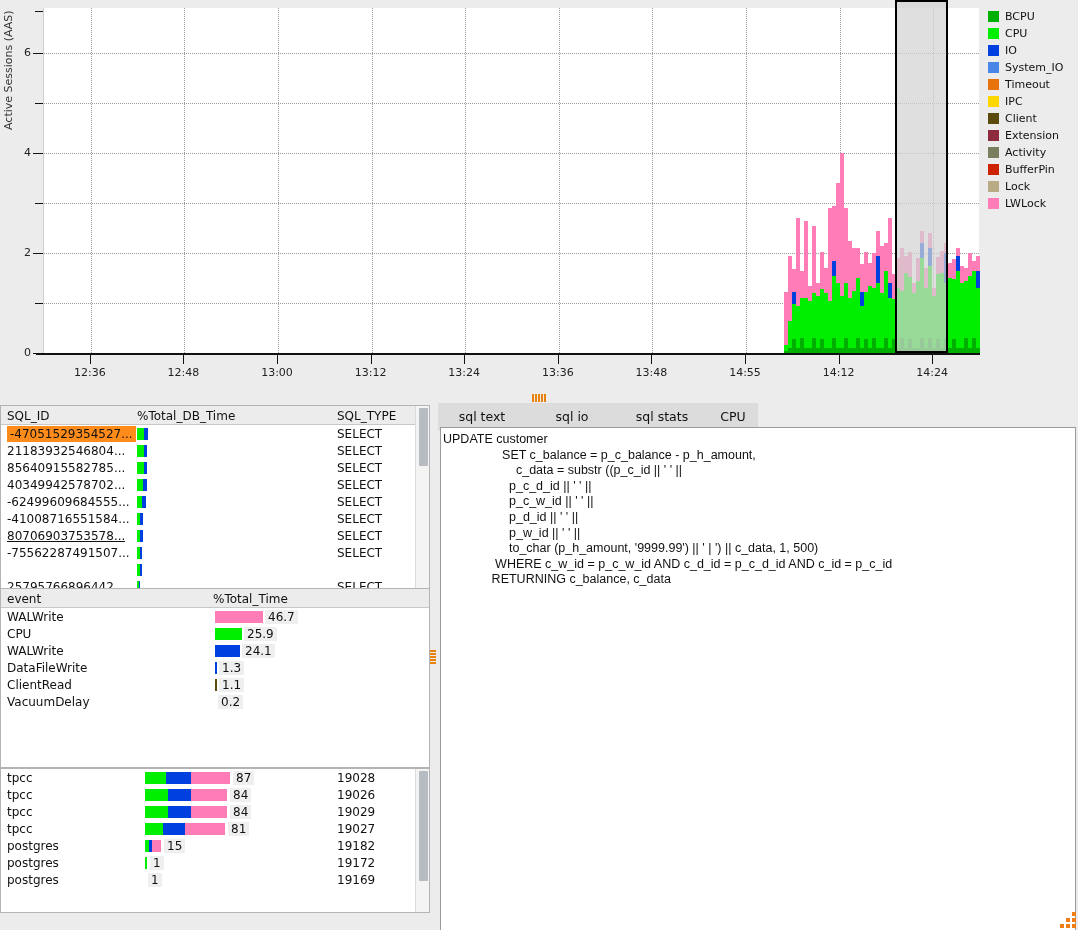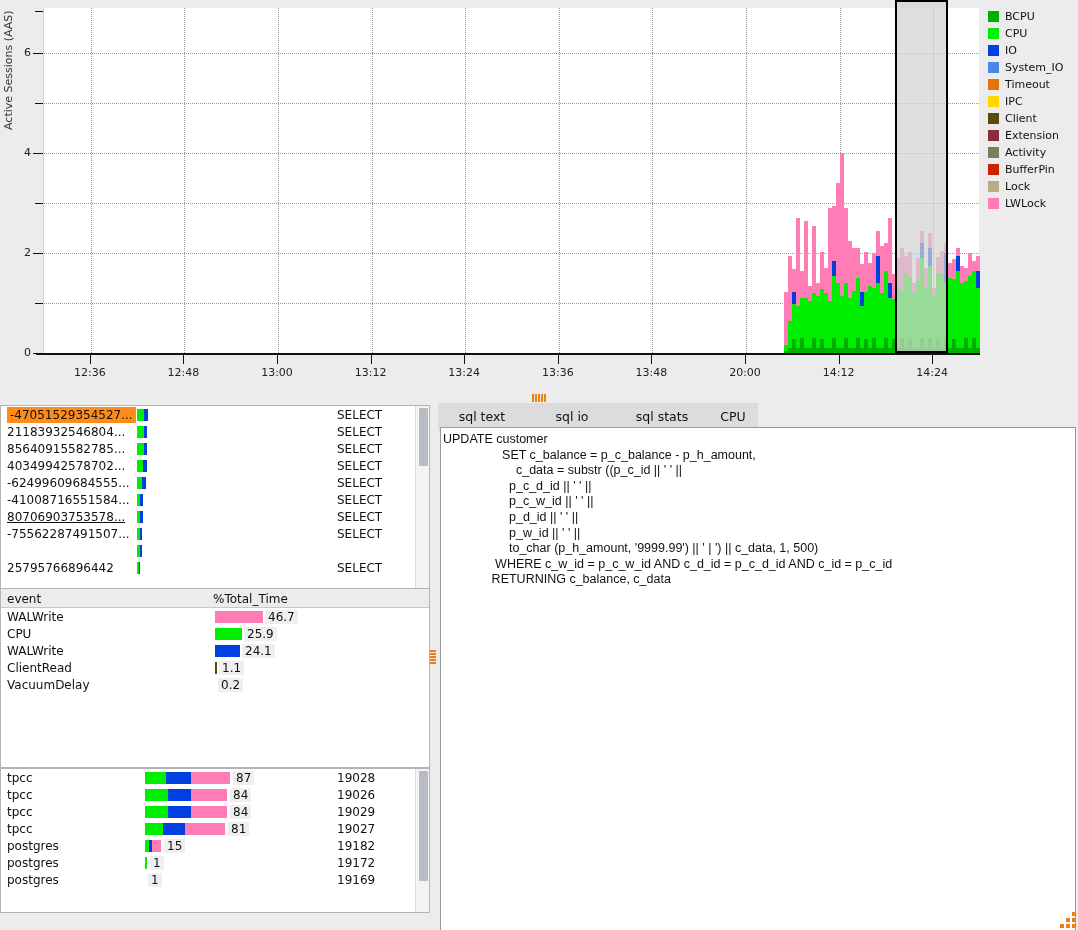--- a/index.html
+++ b/index.html
@@ -404,7 +404,7 @@
         <div class="xtick" style="left: 651.4px;"></div>
         <div class="xlab" style="left: 651.4px;">13:48</div>
         <div class="xtick" style="left: 745px;"></div>
-        <div class="xlab" style="left: 745px;">20:00</div>
+        <div class="xlab" style="left: 745px;">14:55</div>
         <div class="xtick" style="left: 838.6px;"></div>
         <div class="xlab" style="left: 838.6px;">14:12</div>
         <div class="xtick" style="left: 932.2px;"></div>

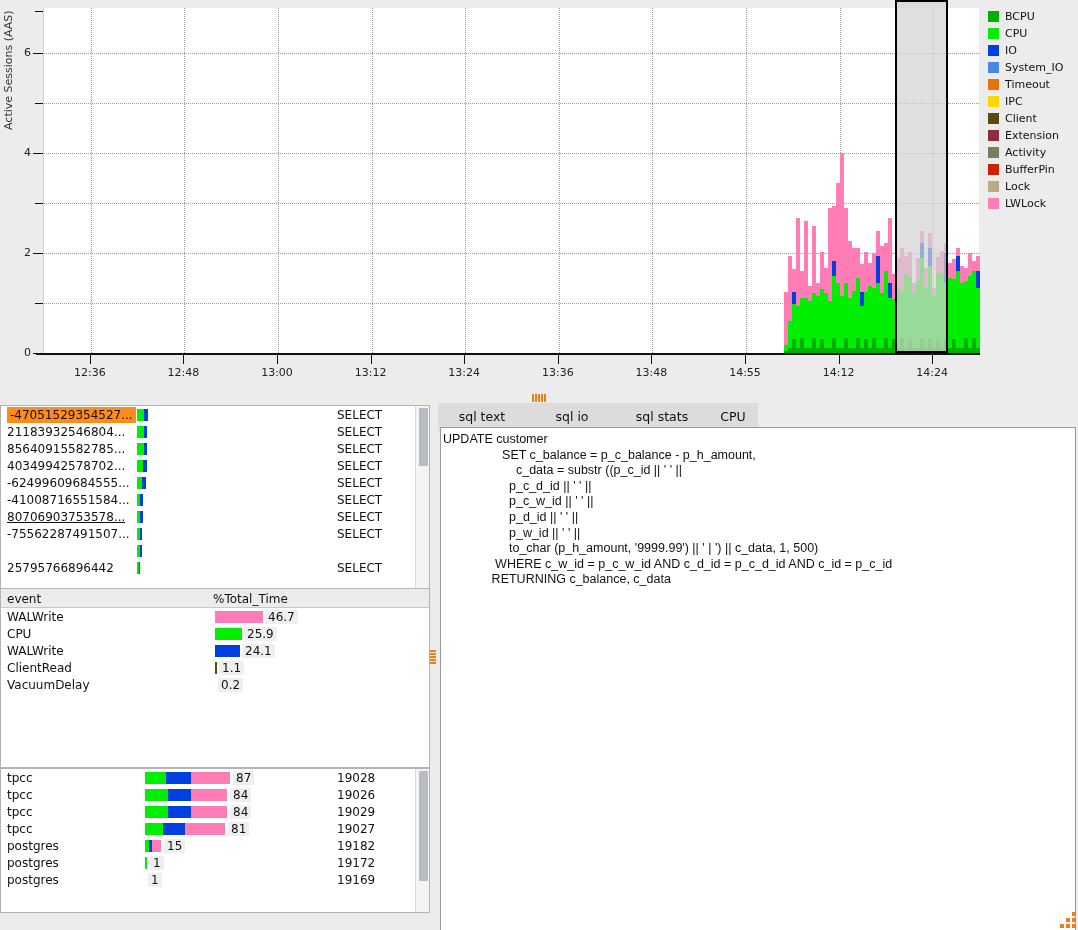--- a/index.html
+++ b/index.html
@@ -478,6 +478,11 @@
   </div>
 
   <div class="tbl-panel" id="sql-table-panel" style="left:0; top:405px; width:430px; height:185px;">
+    <div class="tbl-head">
+      <span style="left:6px;">SQL_ID</span>
+      <span style="left:136px;">%Total_DB_Time</span>
+      <span style="left:336px;">SQL_TYPE</span>
+    </div>
     <div class="tbl-body" id="sql-table-body" style="height:164px;">
         <div class="row selected">
           <div class="cell cell-name" style="left: 6px;">-47051529354527...</div>

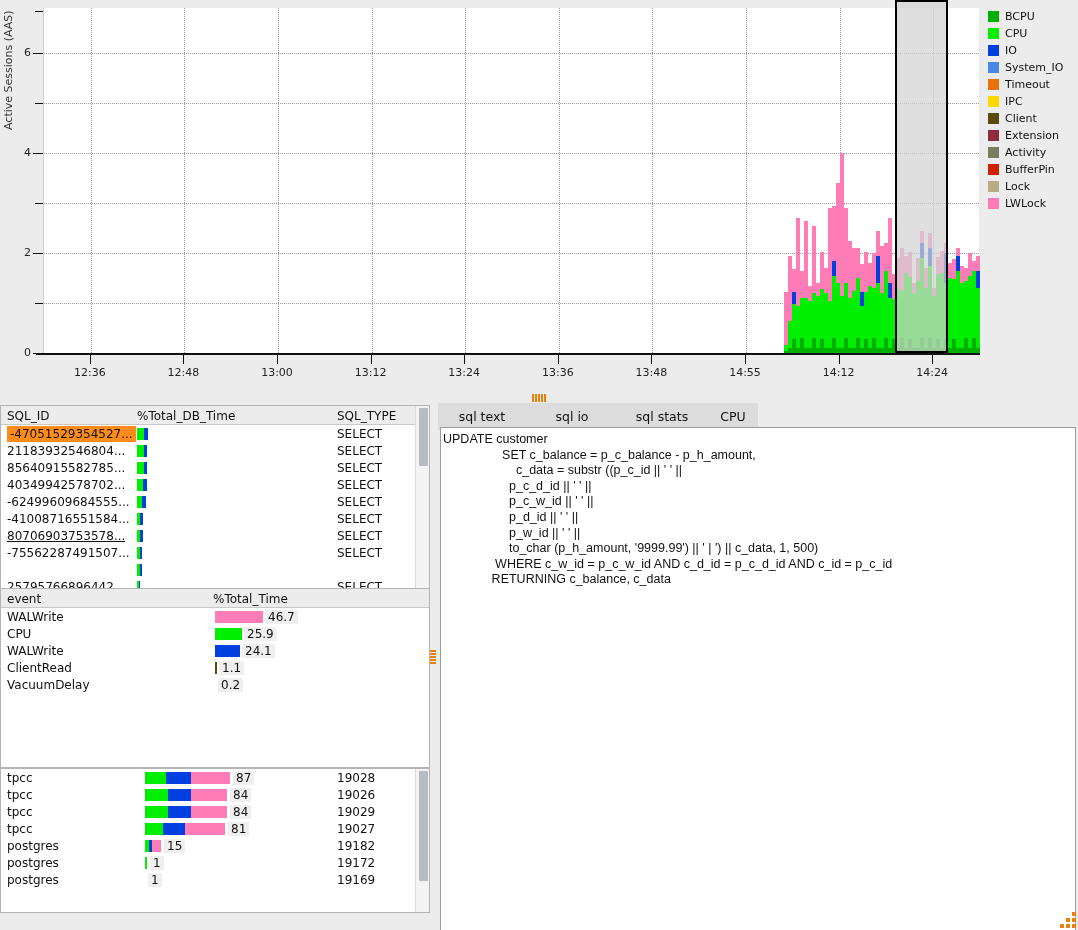--- a/index.html
+++ b/index.html
@@ -598,6 +598,13 @@
           <div class="barval" style="left: 241px;">24.1</div>
         </div>
         <div class="row">
+          <div class="cell" style="left: 6px;">DataFileWrite</div>
+          <div class="minibar" style="left: 214px;">
+            <div class="mseg" style="width: 2px; background: rgb(0, 64, 224);"></div>
+          </div>
+          <div class="barval" style="left: 218px;">1.3</div>
+        </div>
+        <div class="row">
           <div class="cell" style="left: 6px;">ClientRead</div>
           <div class="minibar" style="left: 214px;">
             <div class="mseg" style="width: 2px; background: rgb(90, 74, 12);"></div>

